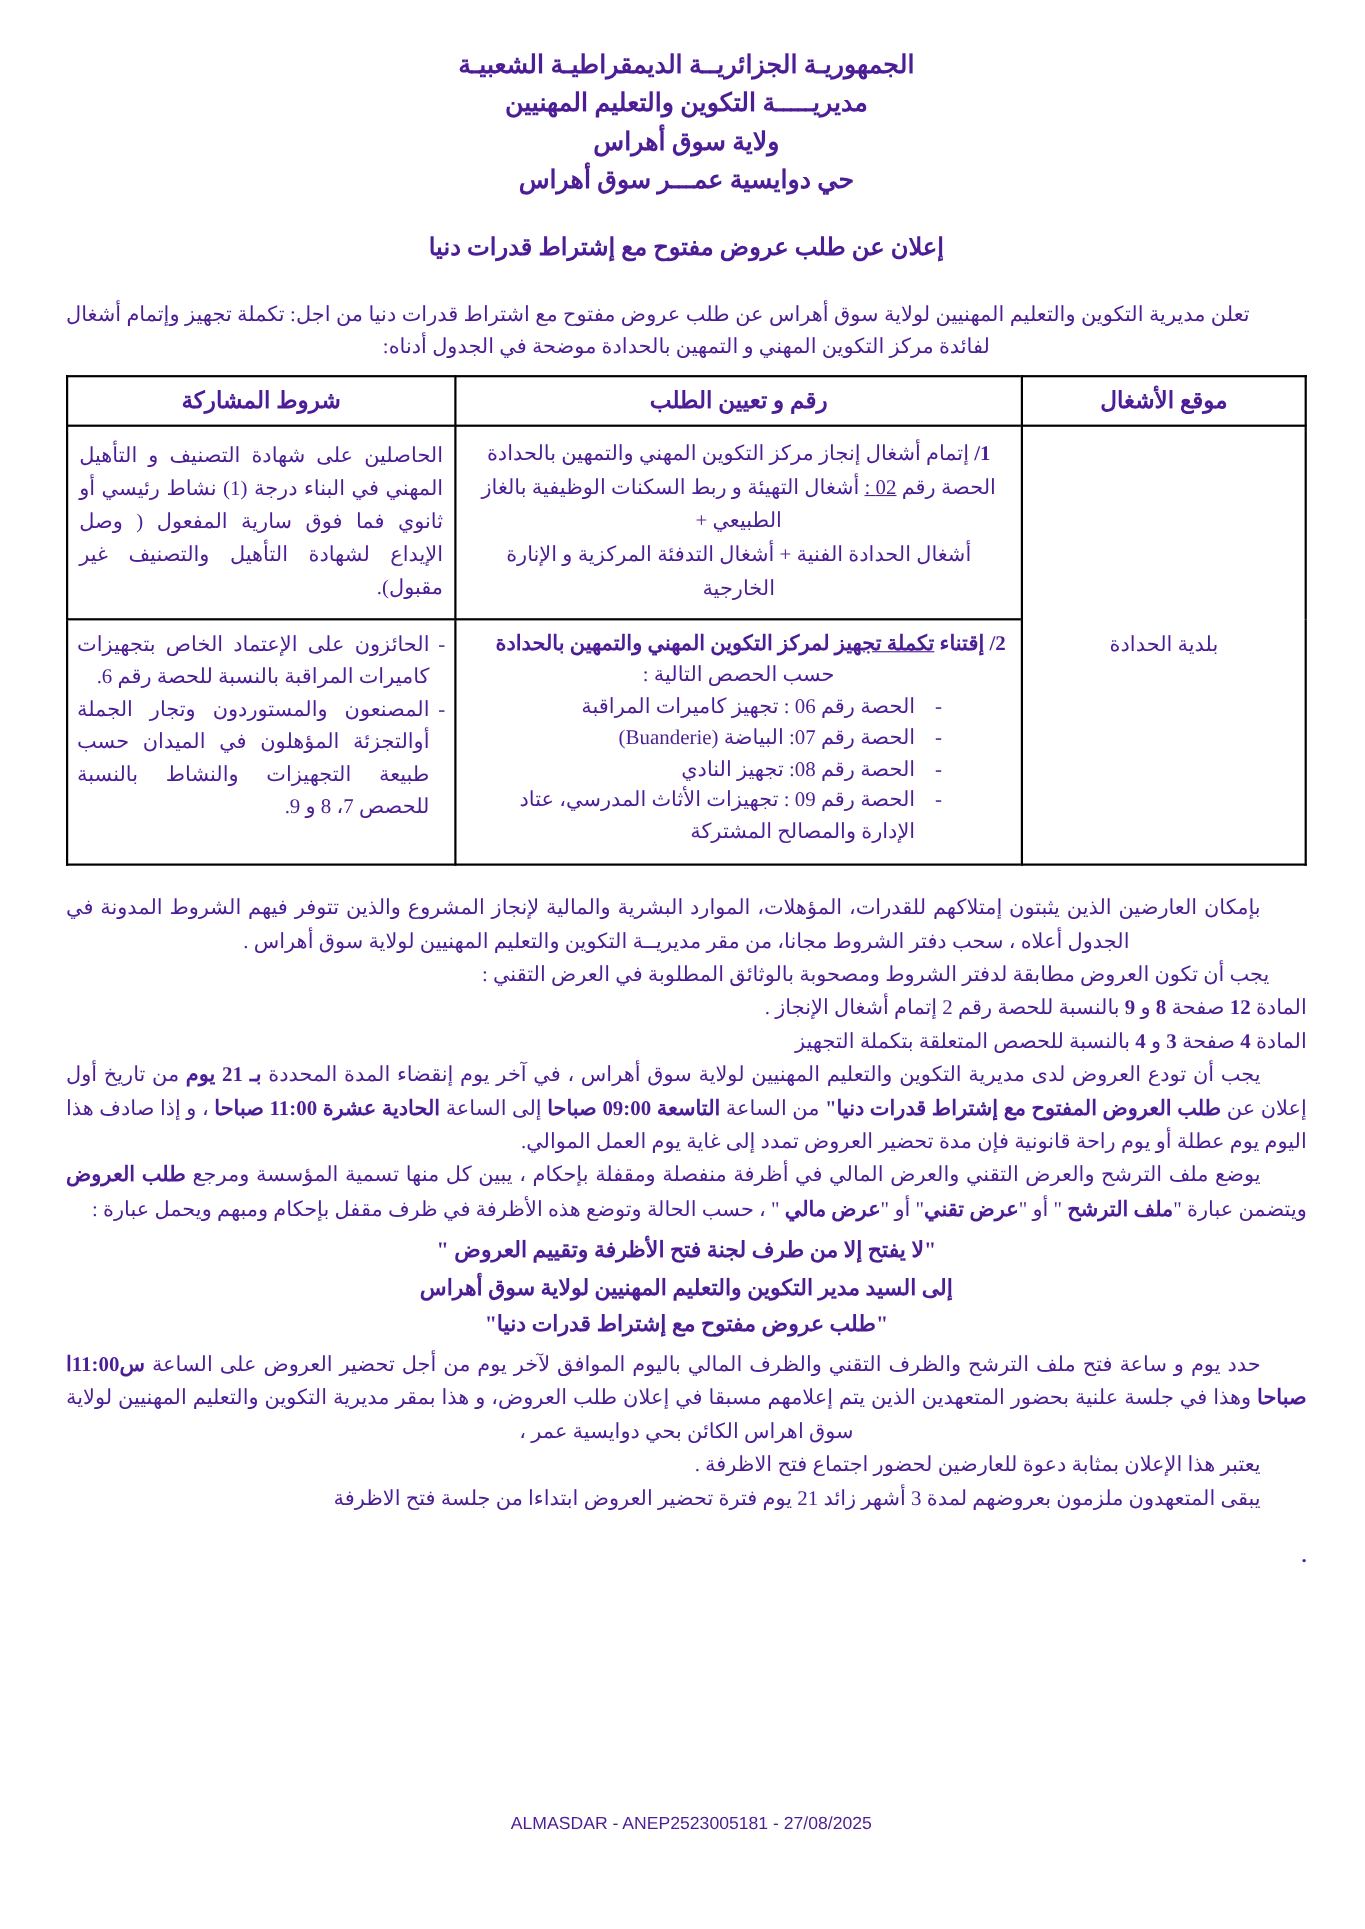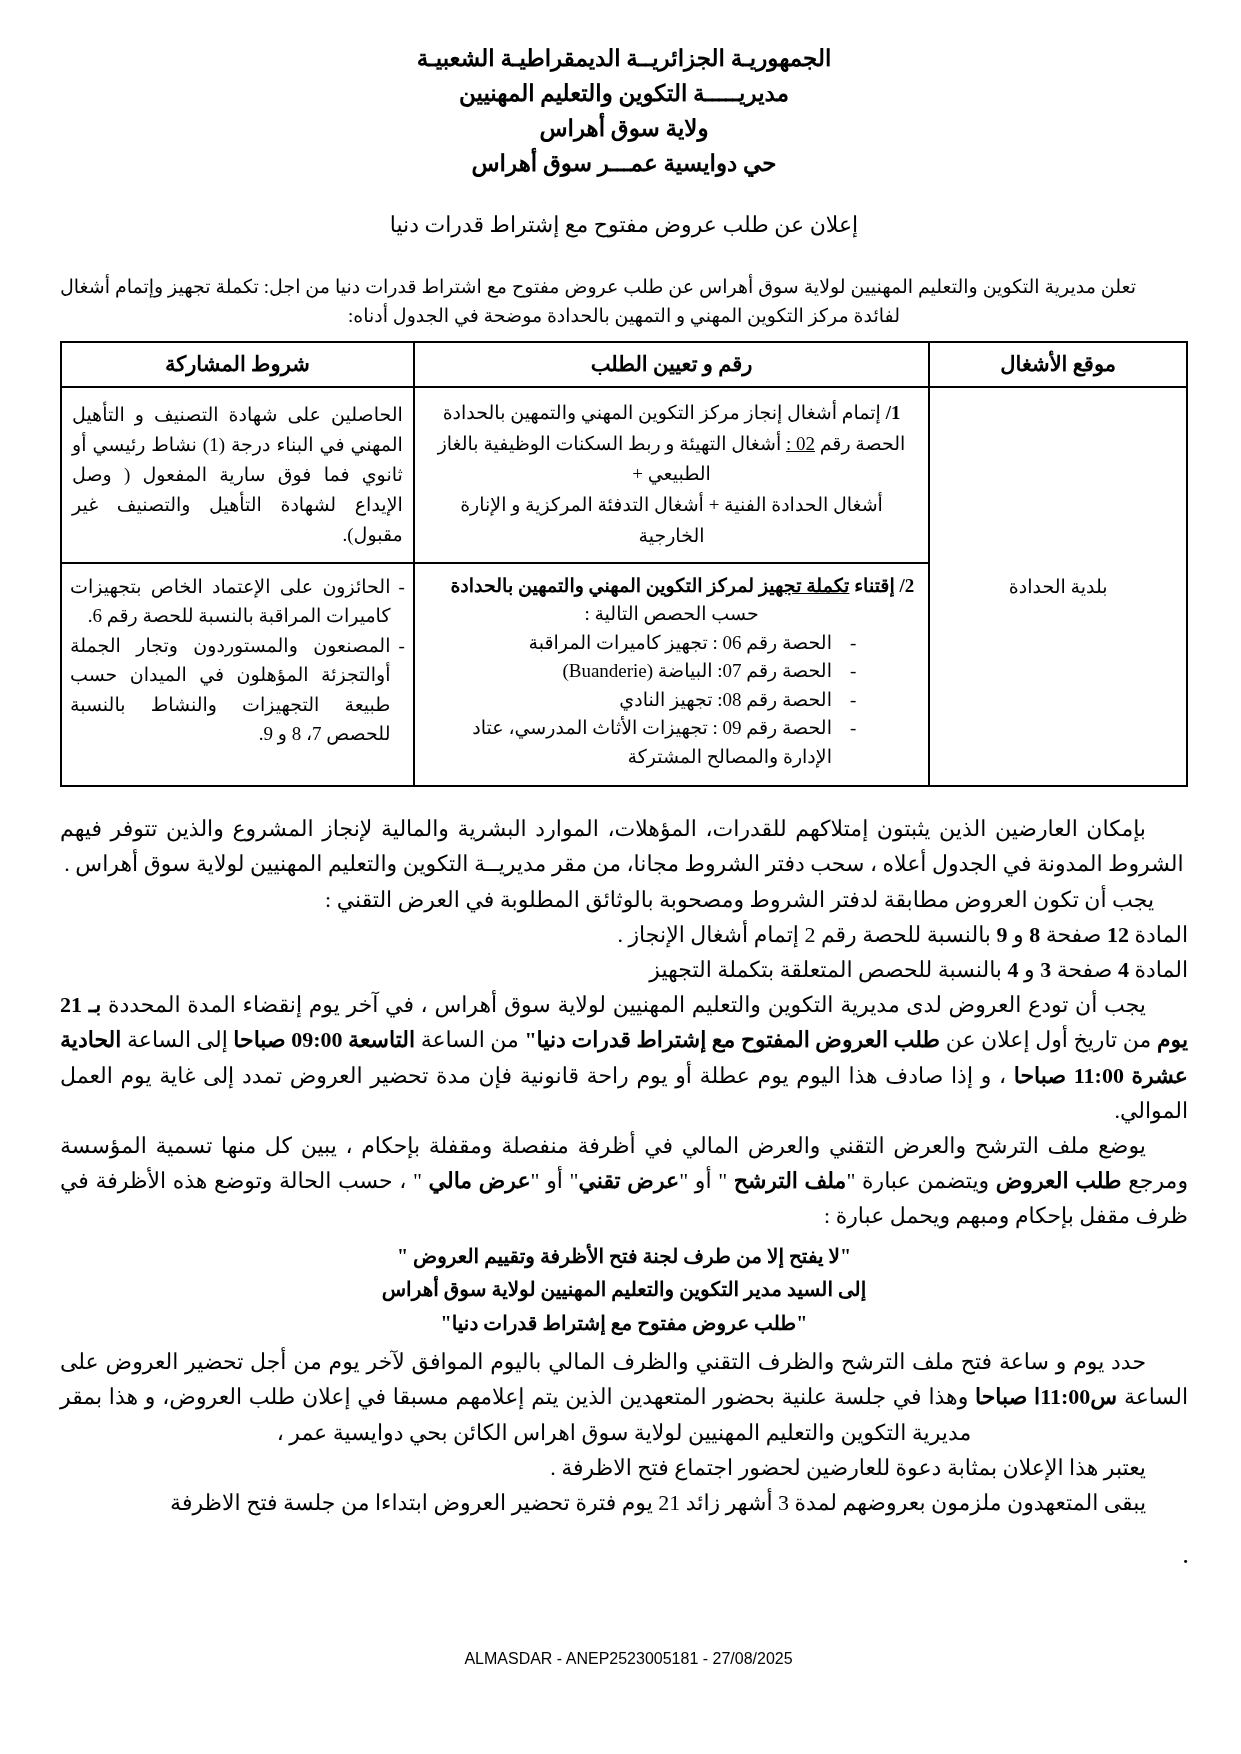--- a/index.html
+++ b/index.html
@@ -8,7 +8,7 @@
     width:1241px;height:1754px;
     box-sizing:border-box;
     padding:42px 53px 0 60px;
-    background:#fff;color:#000000;
+    background:#fff;color:#4c1d95;
     direction:rtl;
     font-family:"Liberation Serif","DejaVu Serif",serif;
   }

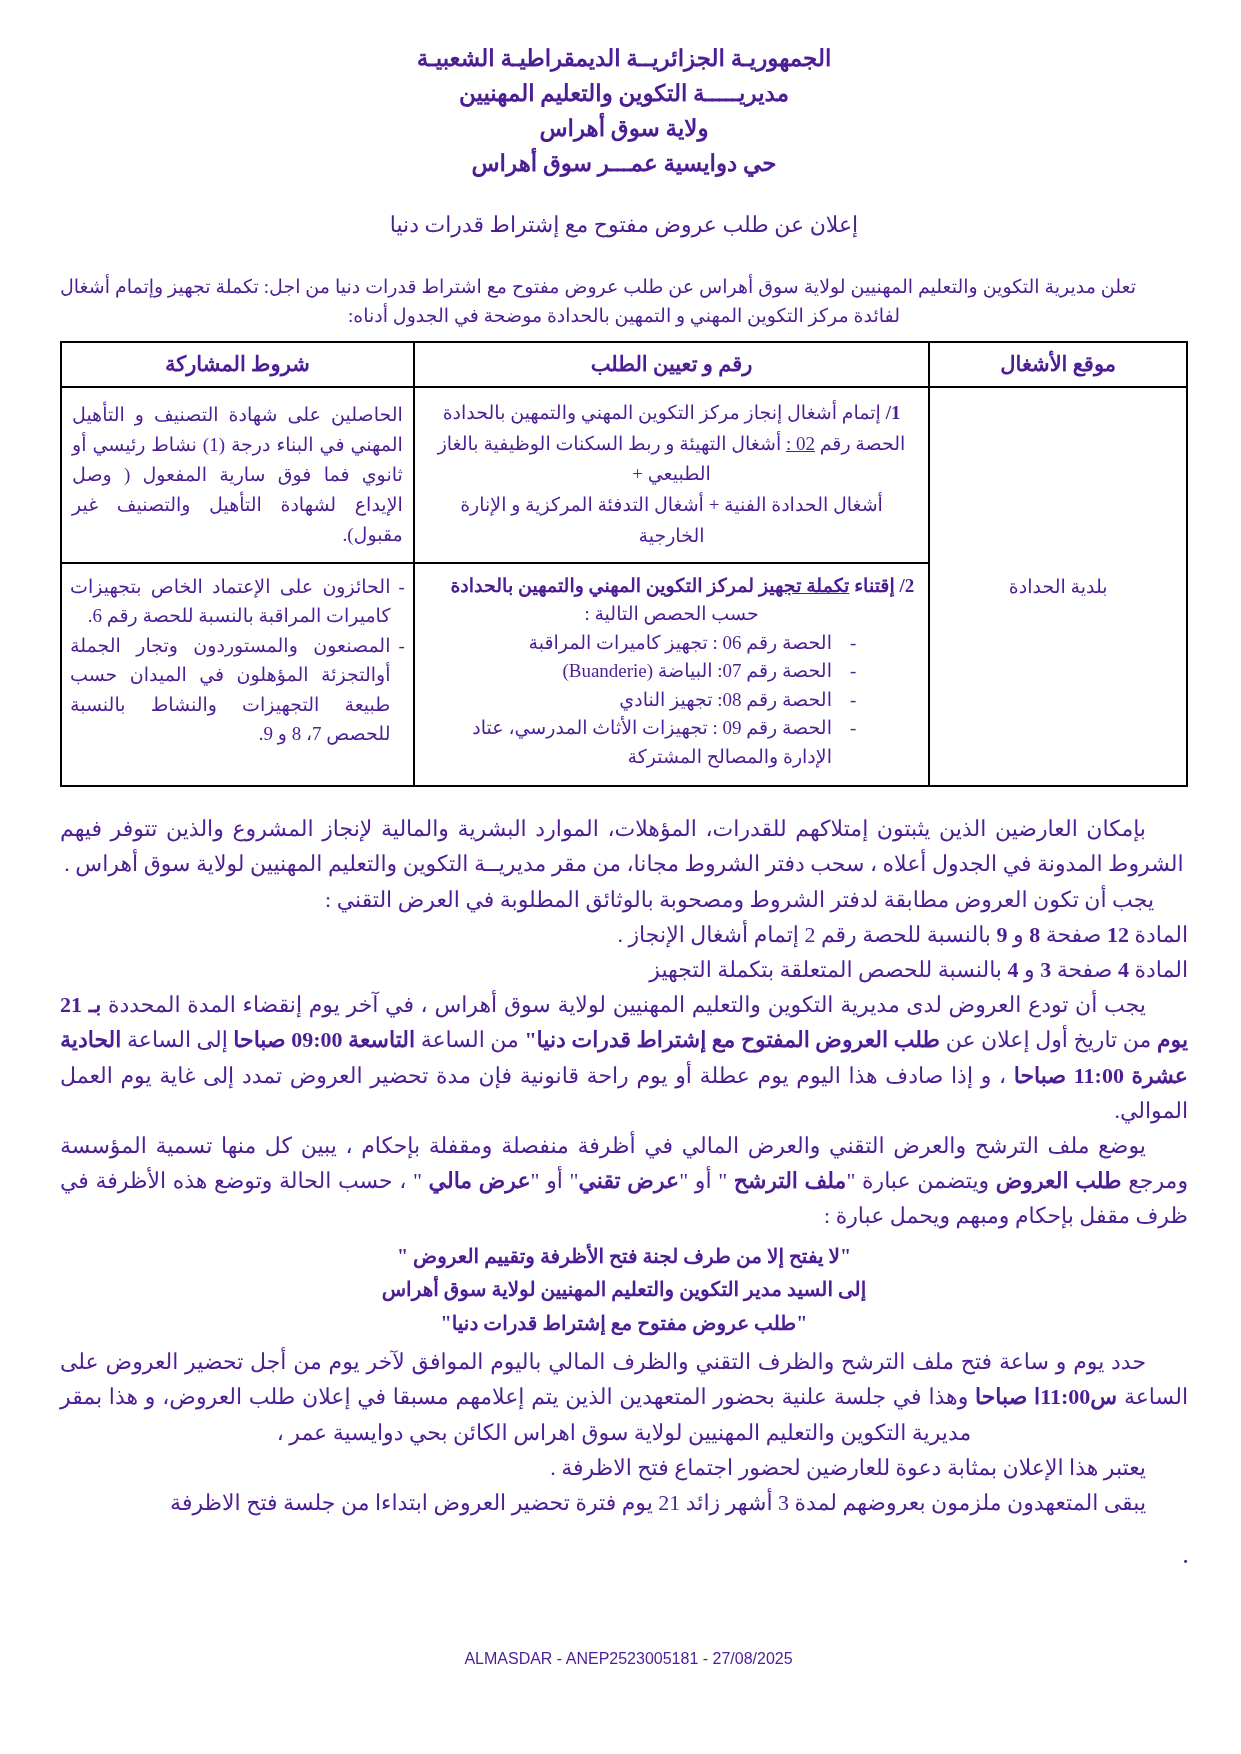--- a/index.html
+++ b/index.html
@@ -13,7 +13,7 @@
     font-family:"Liberation Serif","DejaVu Serif",serif;
   }
   .doc-header{text-align:center;font-weight:bold;font-size:23px;line-height:1.52;}
-  .doc-title{text-align:center;font-weight:normal;font-size:22px;margin:30px 0 0 0;}
+  .doc-title{text-align:center;font-weight:bold;font-size:22px;margin:30px 0 0 0;}
   .intro{font-size:19px;line-height:1.55;text-align:justify;text-align-last:center;text-indent:52px;margin:34px 0 10px 0;}
   table.tender-table{width:100%;border-collapse:collapse;table-layout:fixed;}
   .tender-table th,.tender-table td{border:2px solid #000;box-sizing:border-box;}

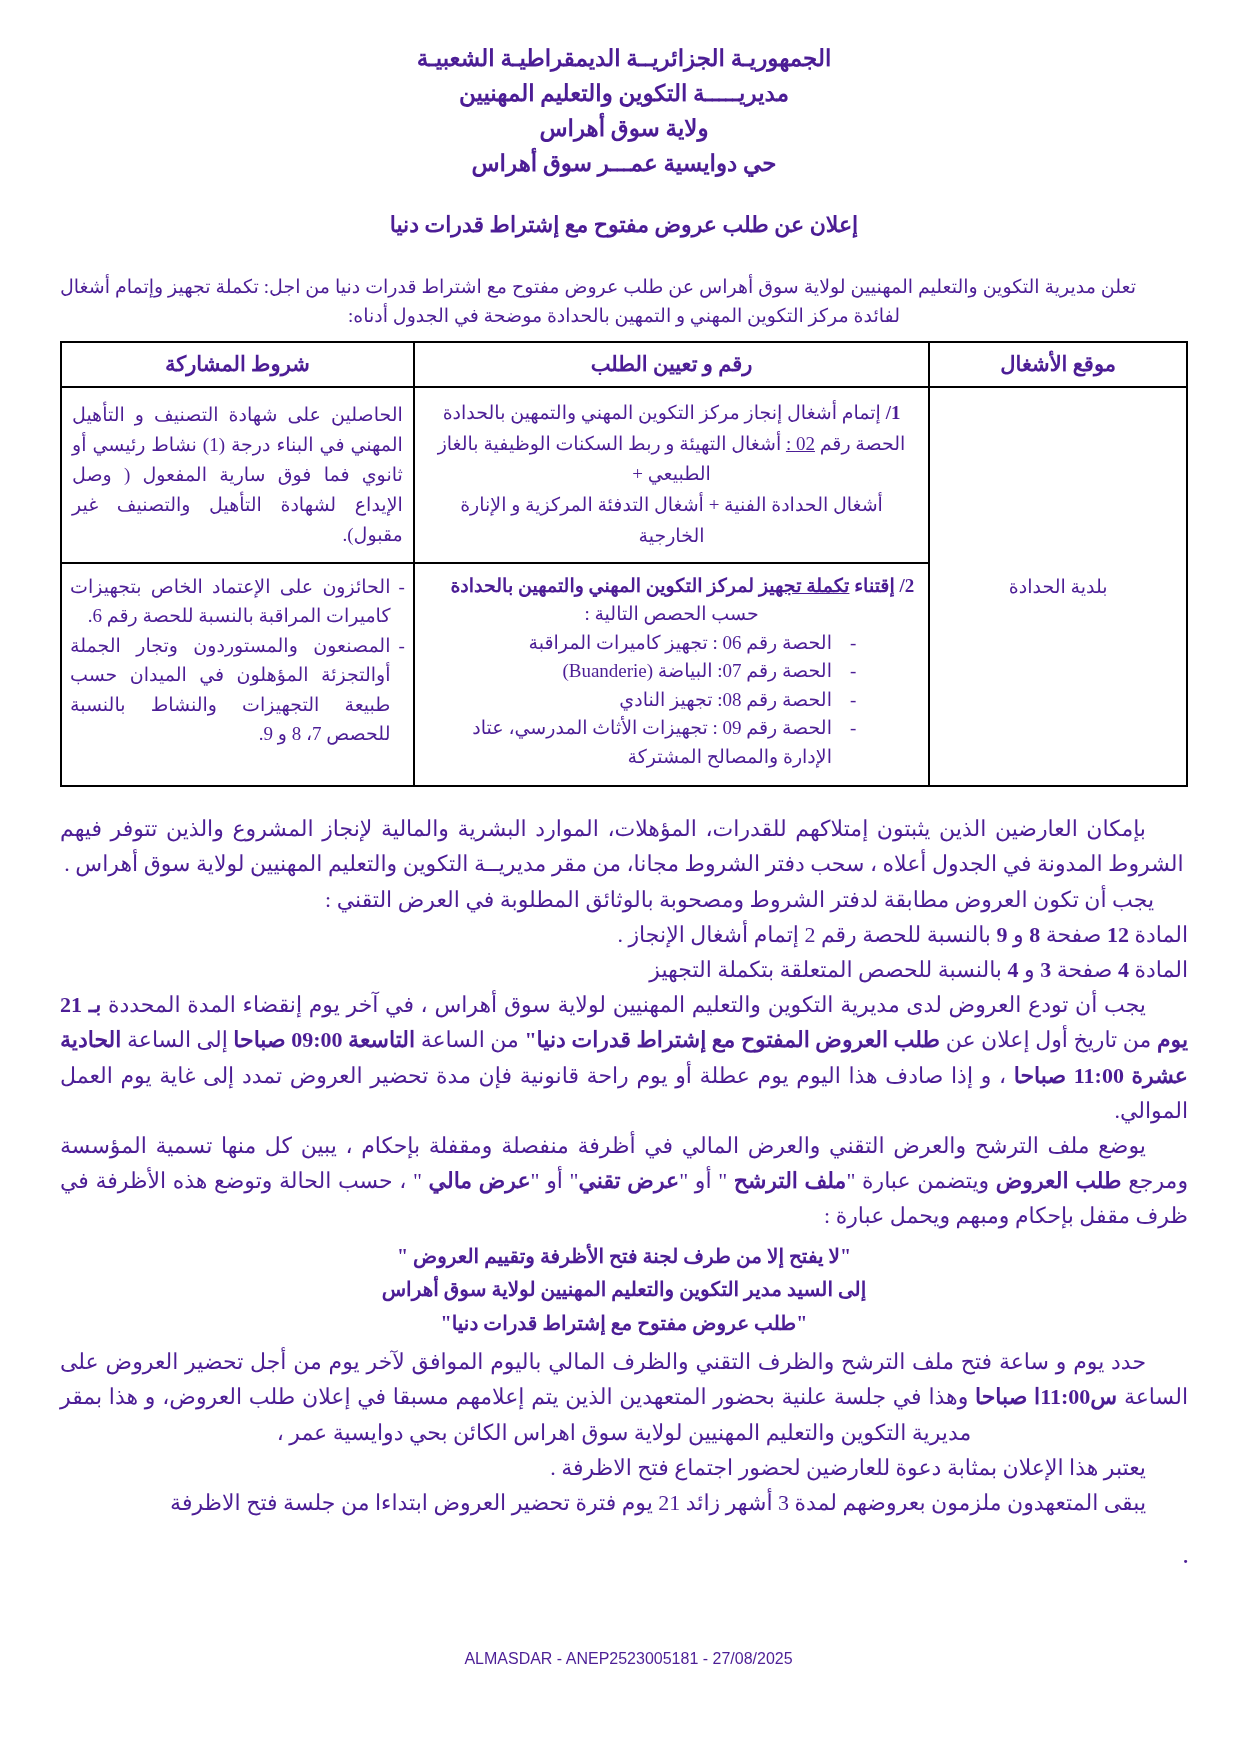--- a/index.html
+++ b/index.html
@@ -33,7 +33,7 @@
   .cond-item{display:flex;gap:8px;}
   .cond-item .cond-text{flex:1;text-align:justify;}
   .body-text{margin-top:24px;}
-  .para{font-size:22px;line-height:1.6;margin:0;text-align:justify;}
+  .para{font-size:19px;line-height:1.6;margin:0;text-align:justify;}
   .indent{text-indent:42px;}
   .small-indent{text-indent:34px;}
   .center-last{text-align-last:center;}

